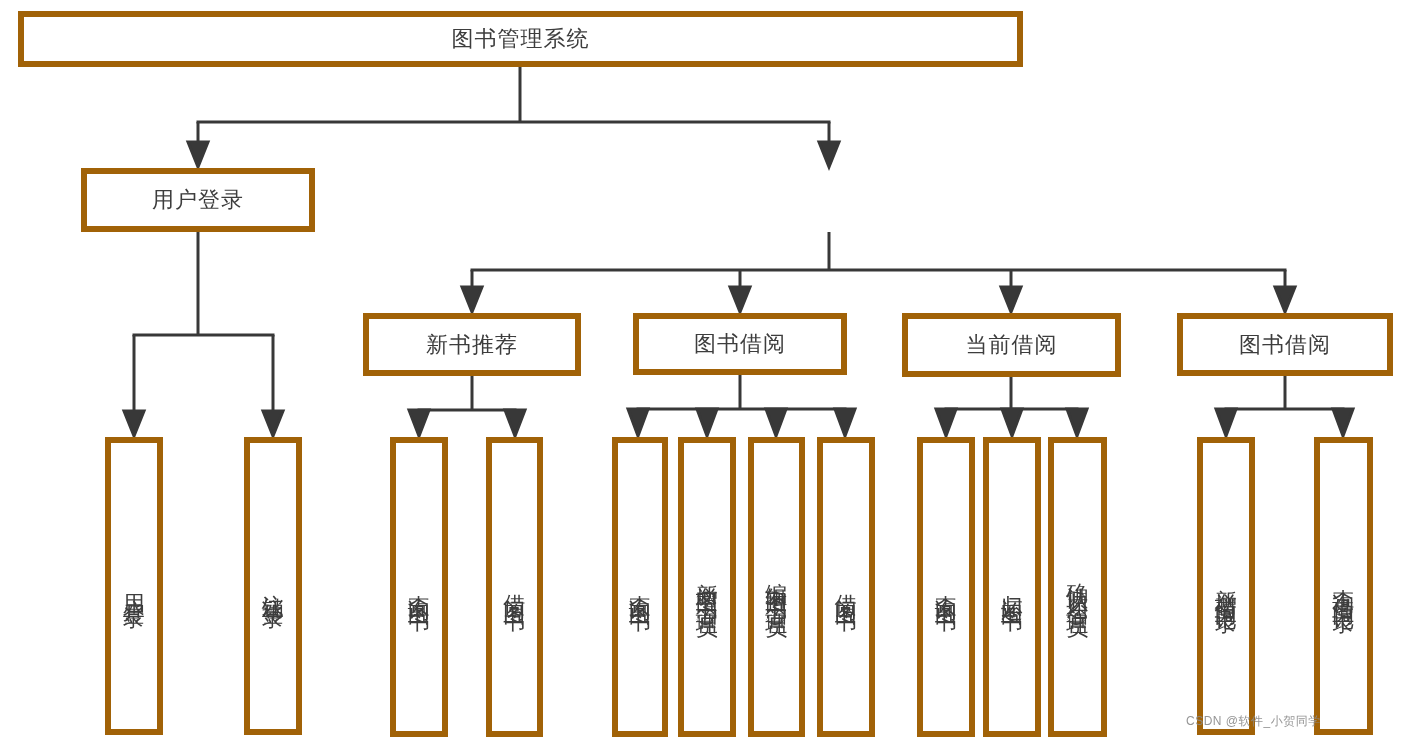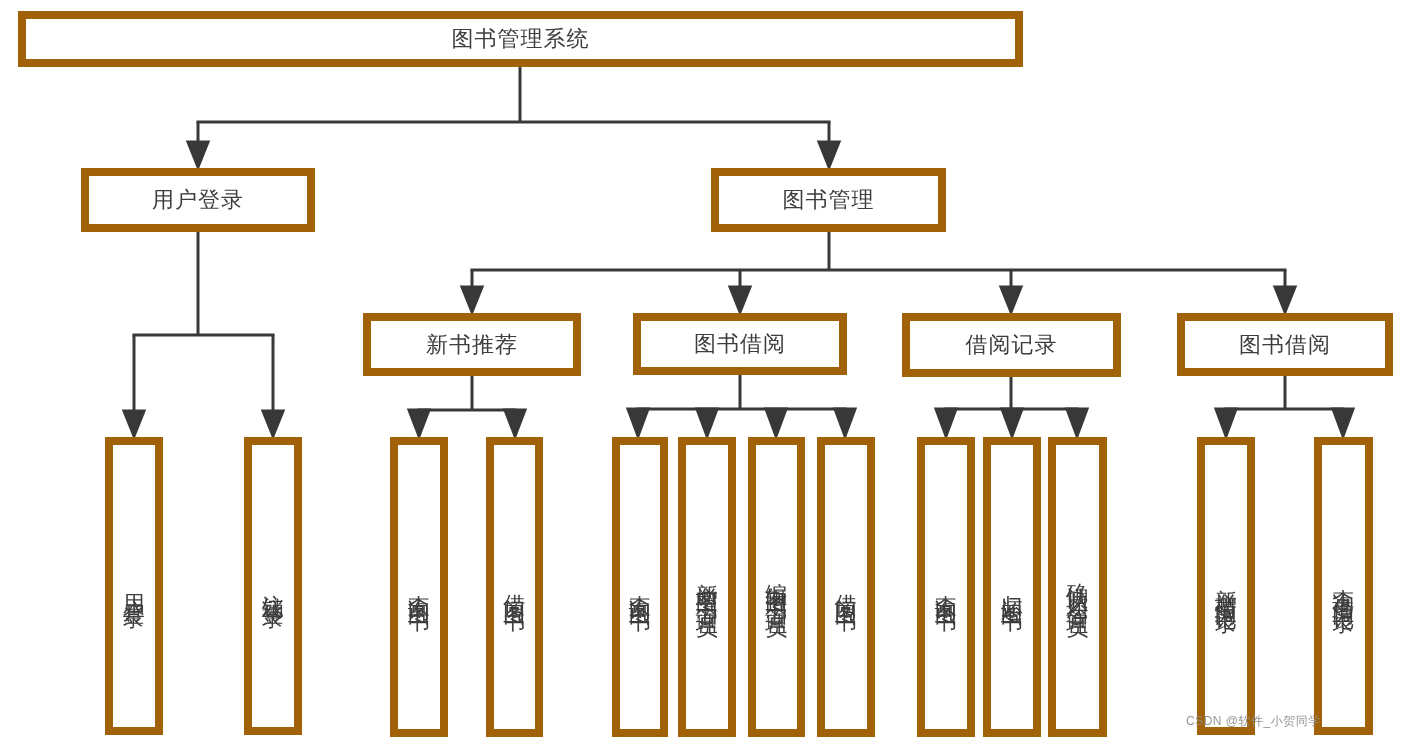--- a/index.html
+++ b/index.html
@@ -10,7 +10,7 @@
   svg.connectors { position:absolute; left:0; top:0; z-index:1; }
   .box {
     position:absolute; box-sizing:border-box;
-    border:8px solid #a16207; background:#ffffff;
+    border:6px solid #a16207; background:#ffffff;
     display:flex; align-items:center; justify-content:center;
     color:#3d3d3d; z-index:2;
   }

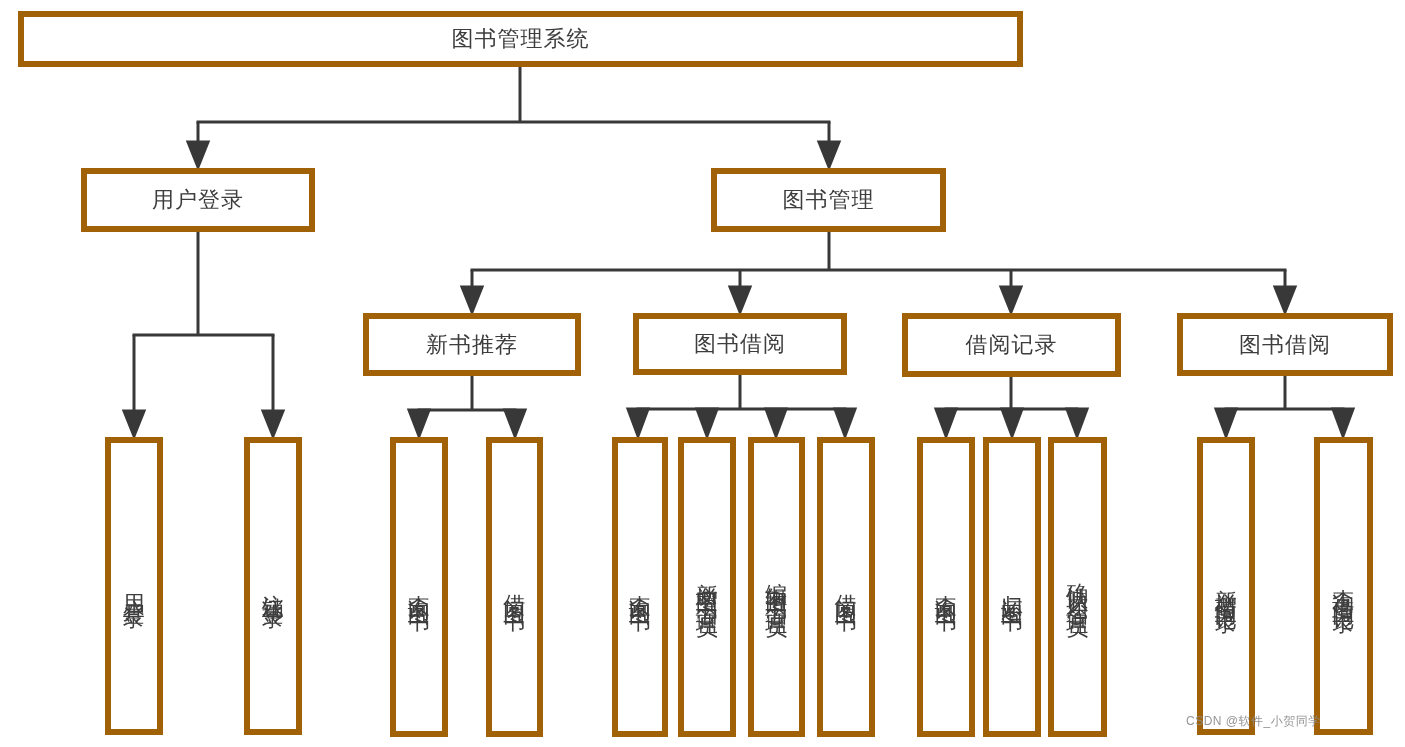--- a/index.html
+++ b/index.html
@@ -104,9 +104,6 @@
   <div class="box h" style="left:81px;top:168px;width:234px;height:64px">
     <span>用户登录</span>
   </div>
-  <div class="box h" style="left:711px;top:168px;width:235px;height:64px">
-    <span>图书管理</span>
-  </div>
 
   <div class="box h" style="left:363px;top:313px;width:218px;height:63px">
     <span>新书推荐</span>

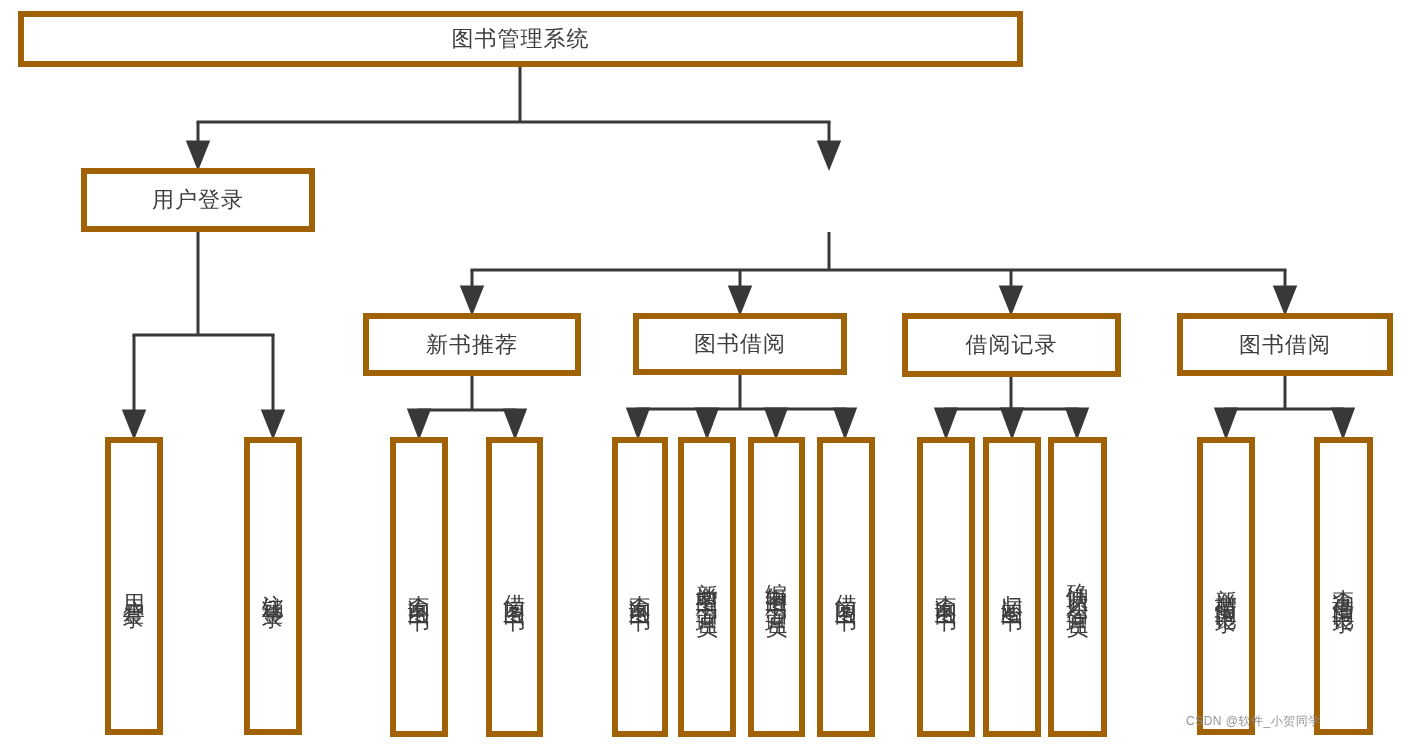--- a/index.html
+++ b/index.html
@@ -112,7 +112,7 @@
     <span>图书借阅</span>
   </div>
   <div class="box h" style="left:902px;top:313px;width:219px;height:64px">
-    <span>借阅记录</span>
+    <span>当前借阅</span>
   </div>
   <div class="box h" style="left:1177px;top:313px;width:216px;height:63px">
     <span>图书借阅</span>

